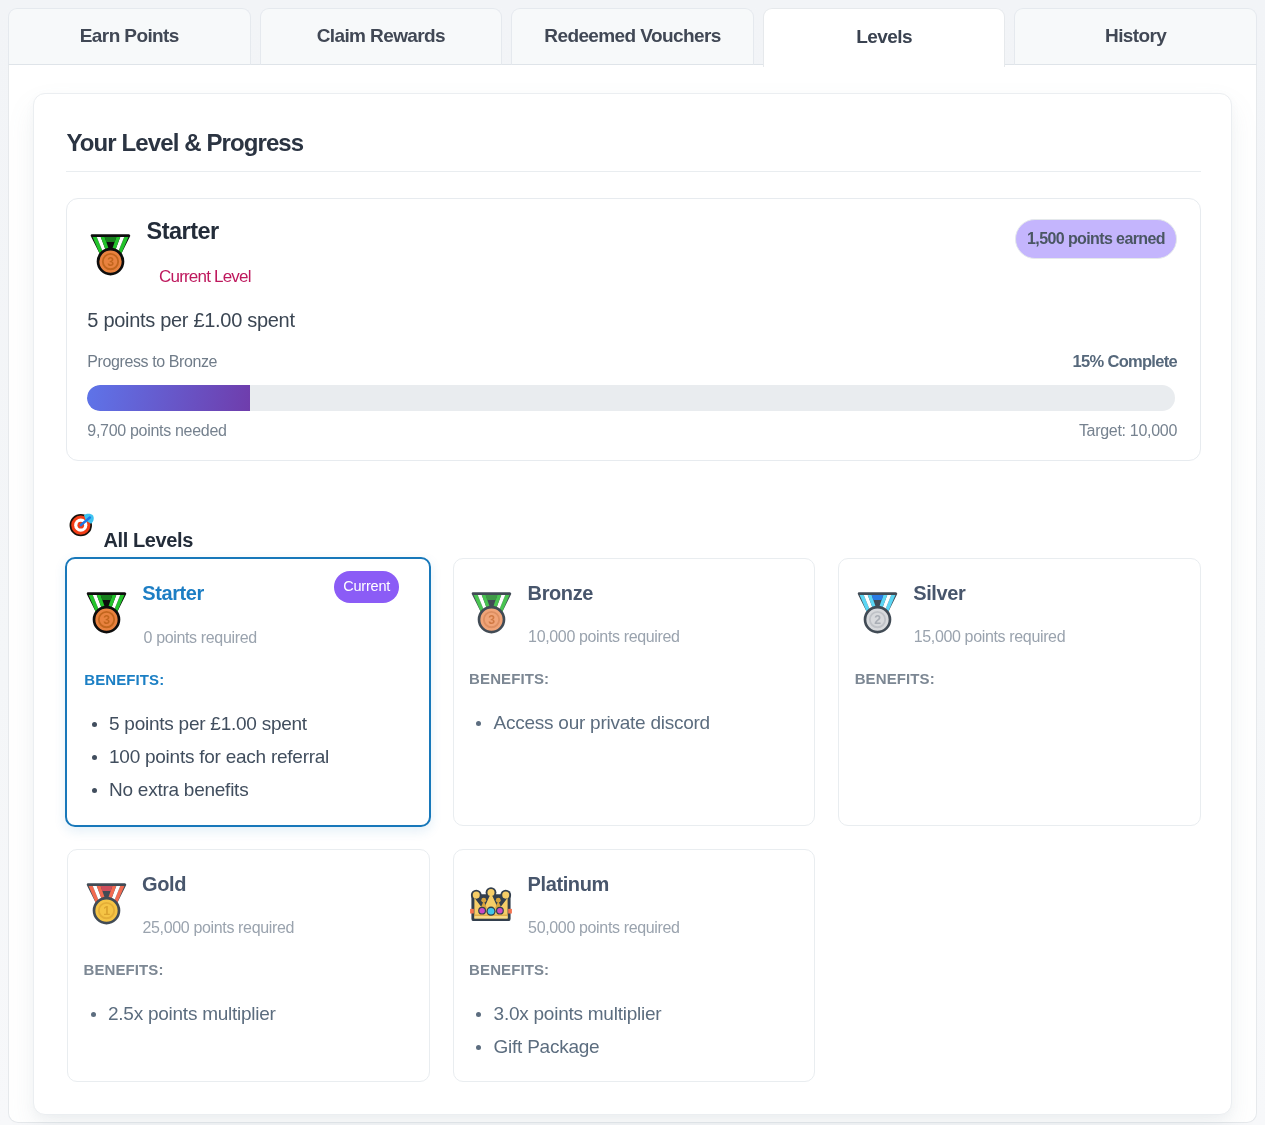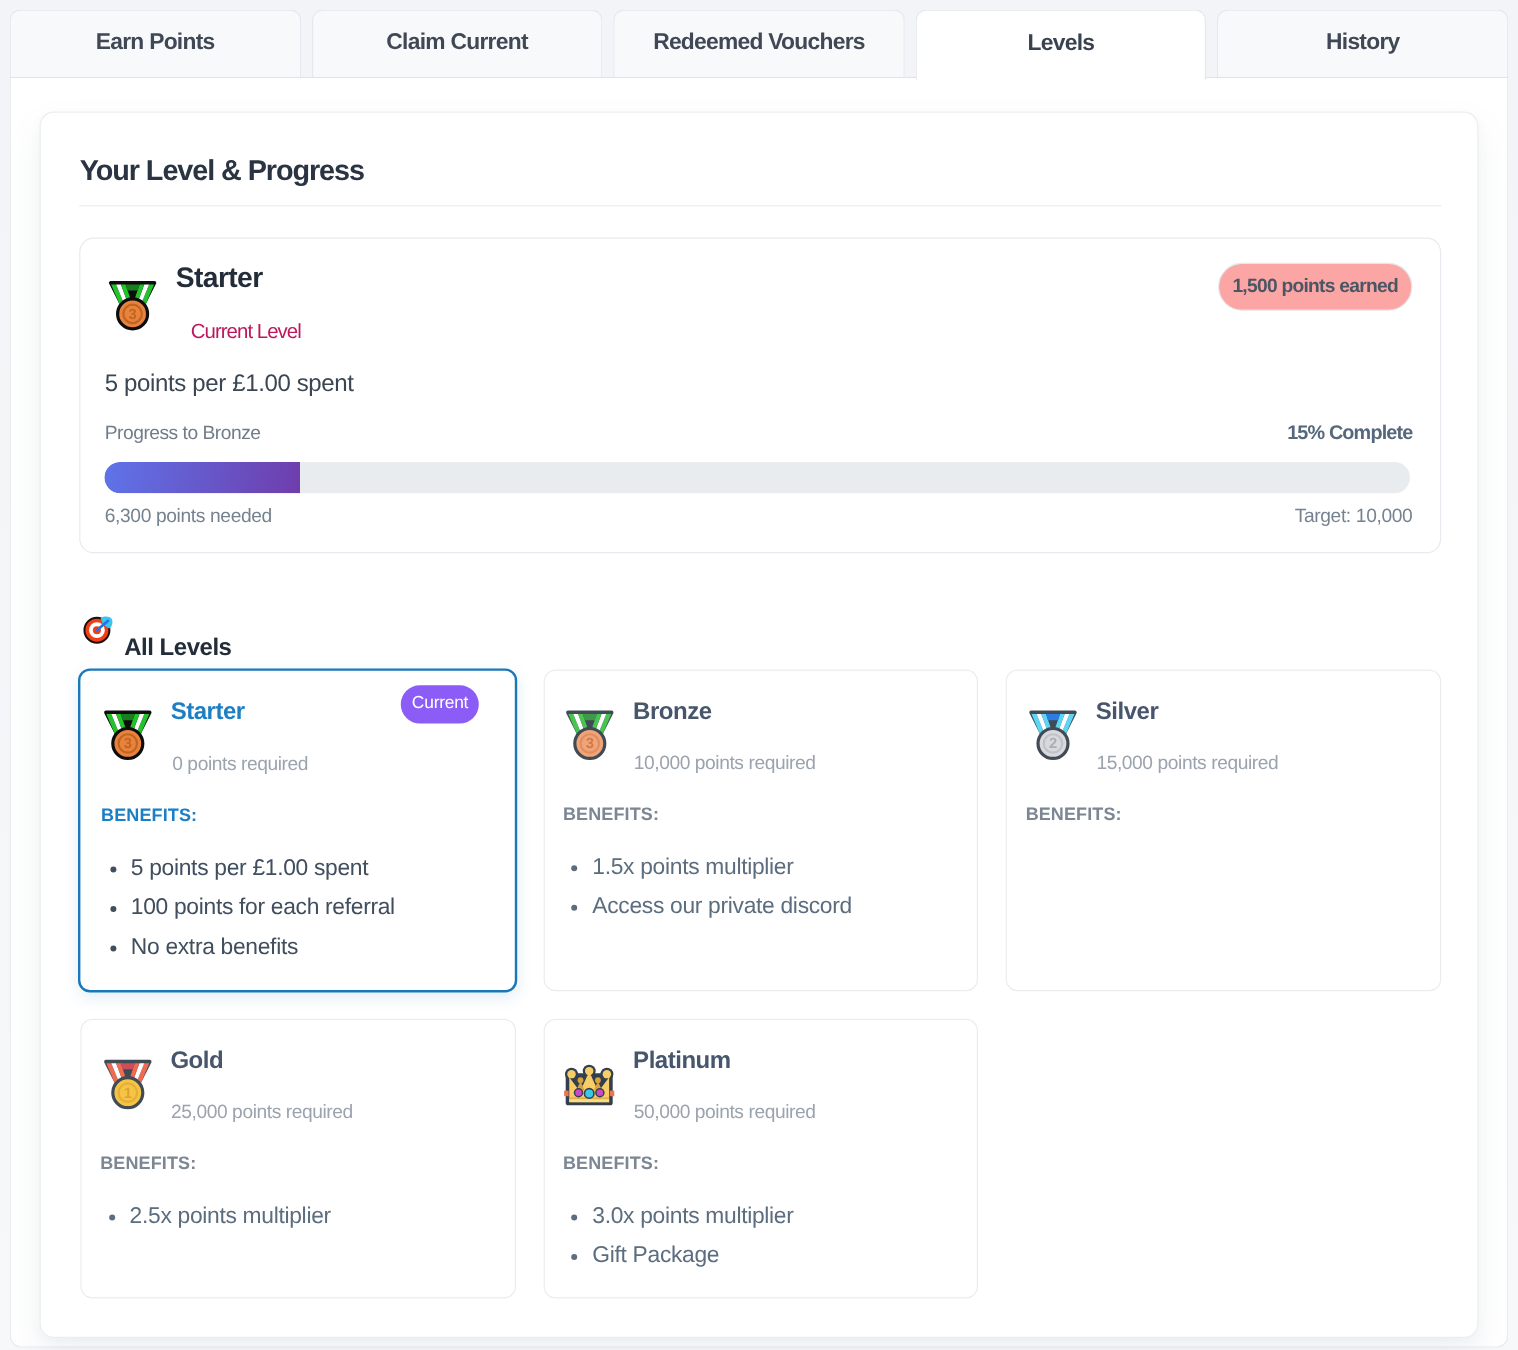--- a/index.html
+++ b/index.html
@@ -73,7 +73,7 @@
 <body>
 <div class="nav">
   <div class="tab">Earn Points</div>
-  <div class="tab">Claim Current</div>
+  <div class="tab">Claim Rewards</div>
   <div class="tab">Redeemed Vouchers</div>
   <div class="tab active">Levels</div>
   <div class="tab">History</div>

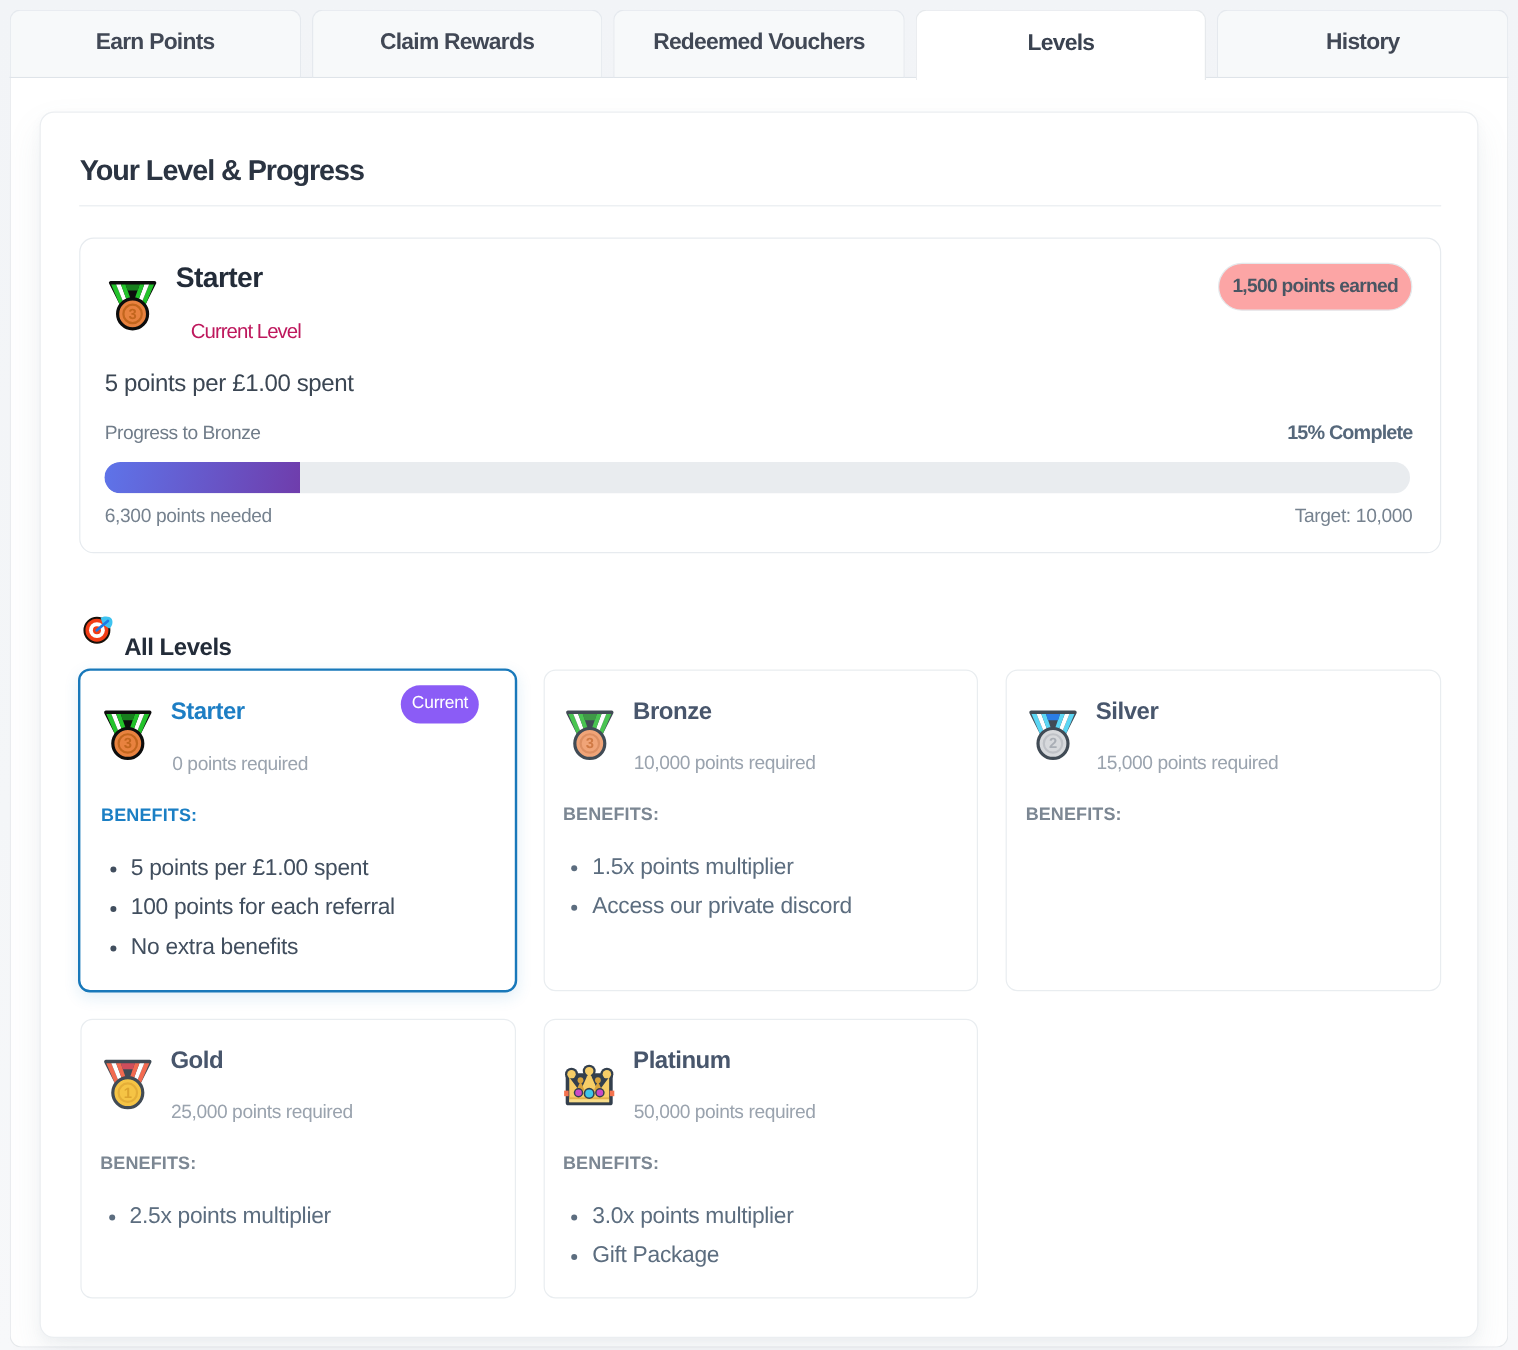--- a/index.html
+++ b/index.html
@@ -35,7 +35,7 @@
 .lbox .icon { position:absolute; left:22.7px; top:34.4px; width:41px; height:43px; }
 .lbox .t1 { position:absolute; left:79.5px; top:19.2px; font-size:23.5px; font-weight:700; color:#232c39; letter-spacing:-0.5px; }
 .lbox .t2 { position:absolute; left:92px; top:67.9px; font-size:17px; color:#be185d; letter-spacing:-0.8px; }
-.badge-earned { position:absolute; right:23px; top:19.5px; height:40px; line-height:38.5px; padding:0 11px; background:#fca5a5; border:1px solid #e4e8eb; border-radius:20px; font-size:16px; font-weight:700; color:#4a5663; letter-spacing:-0.6px; }
+.badge-earned { position:absolute; right:23px; top:19.5px; height:40px; line-height:38.5px; padding:0 11px; background:#c4b5fd; border:1px solid #e4e8eb; border-radius:20px; font-size:16px; font-weight:700; color:#4a5663; letter-spacing:-0.6px; }
 .perline { position:absolute; left:20.3px; top:109.6px; font-size:20px; color:#3b4653; letter-spacing:-0.3px; }
 .pl1 { position:absolute; left:20.3px; top:153.8px; font-size:16px; color:#707c89; letter-spacing:-0.4px; }
 .pl2 { position:absolute; right:23px; top:153.4px; font-size:16.5px; font-weight:700; color:#56687b; letter-spacing:-0.7px; }

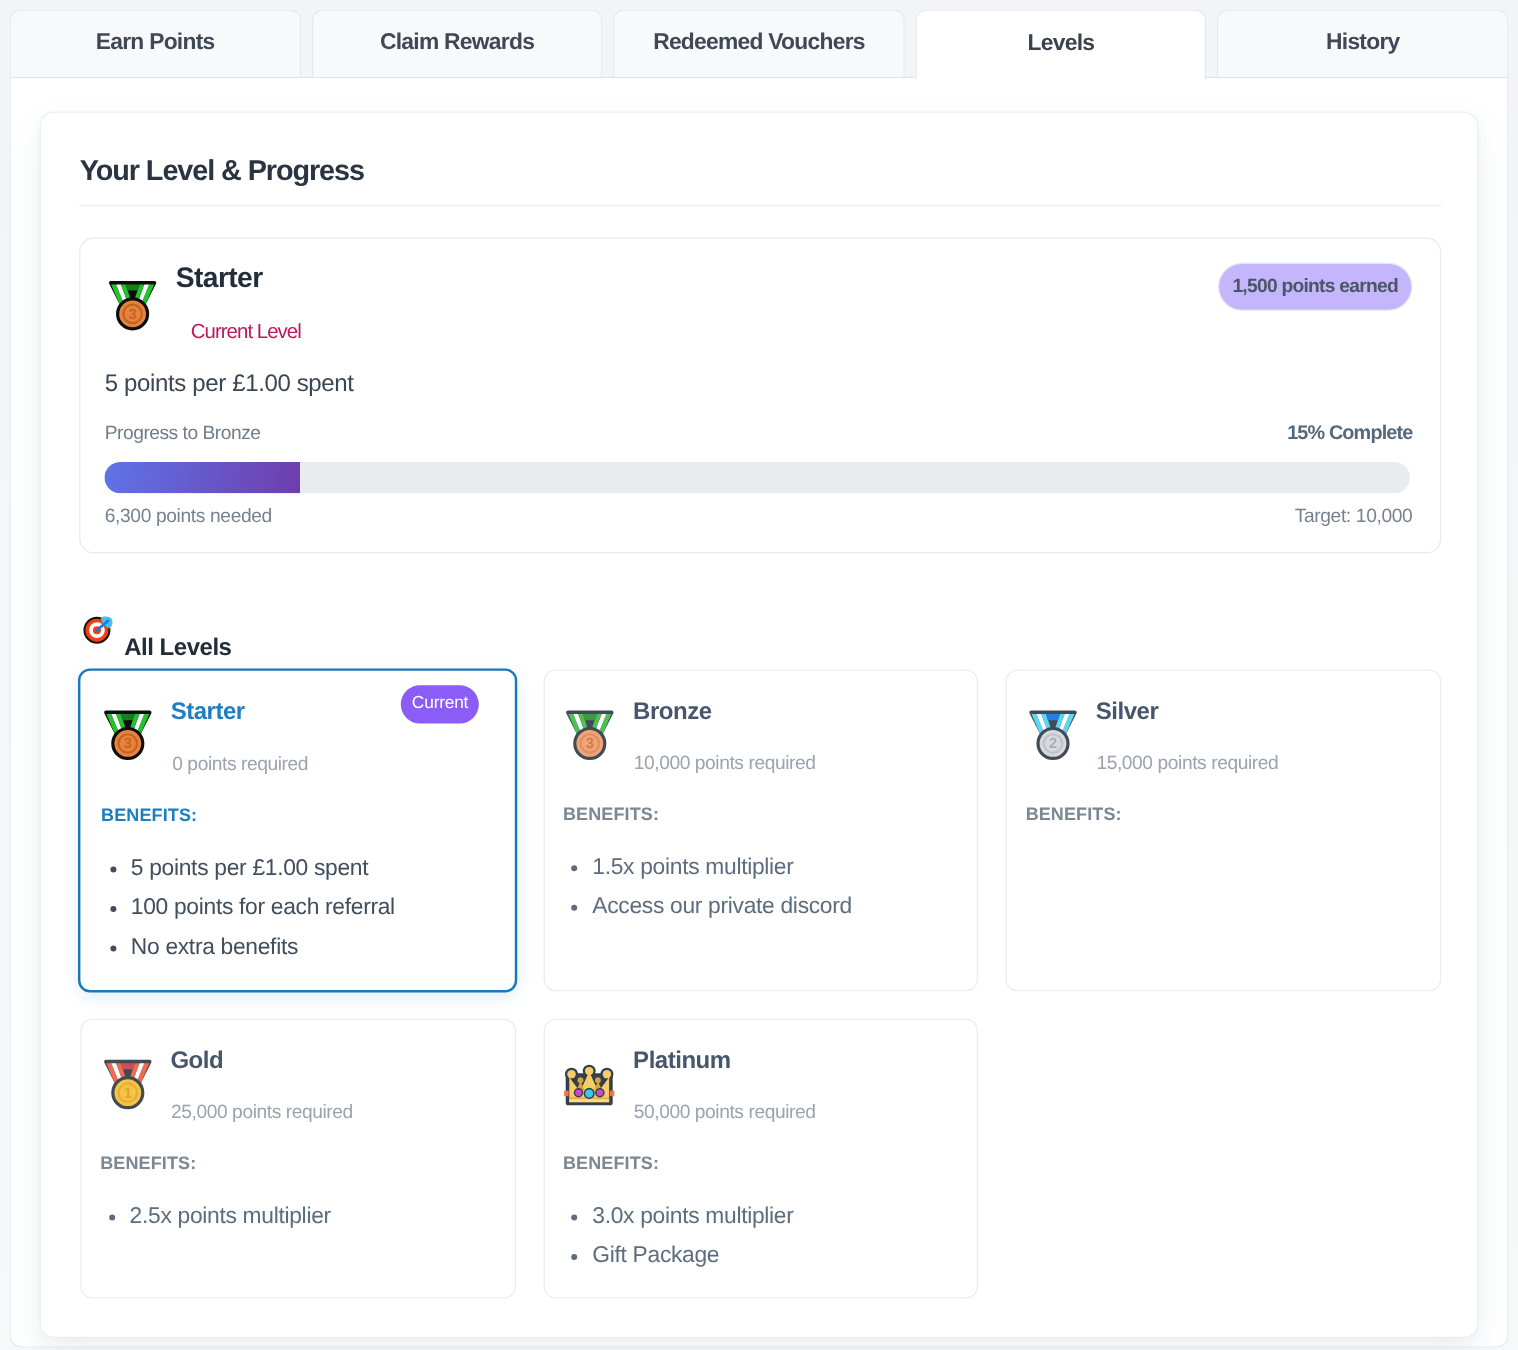--- a/index.html
+++ b/index.html
@@ -107,7 +107,7 @@
         <div class="fill"></div>
       </div>
     <div class="psub">
-        <span>6,300 points needed</span>
+        <span>9,700 points needed</span>
         <span>Target: 10,000</span>
       </div>
   </div>

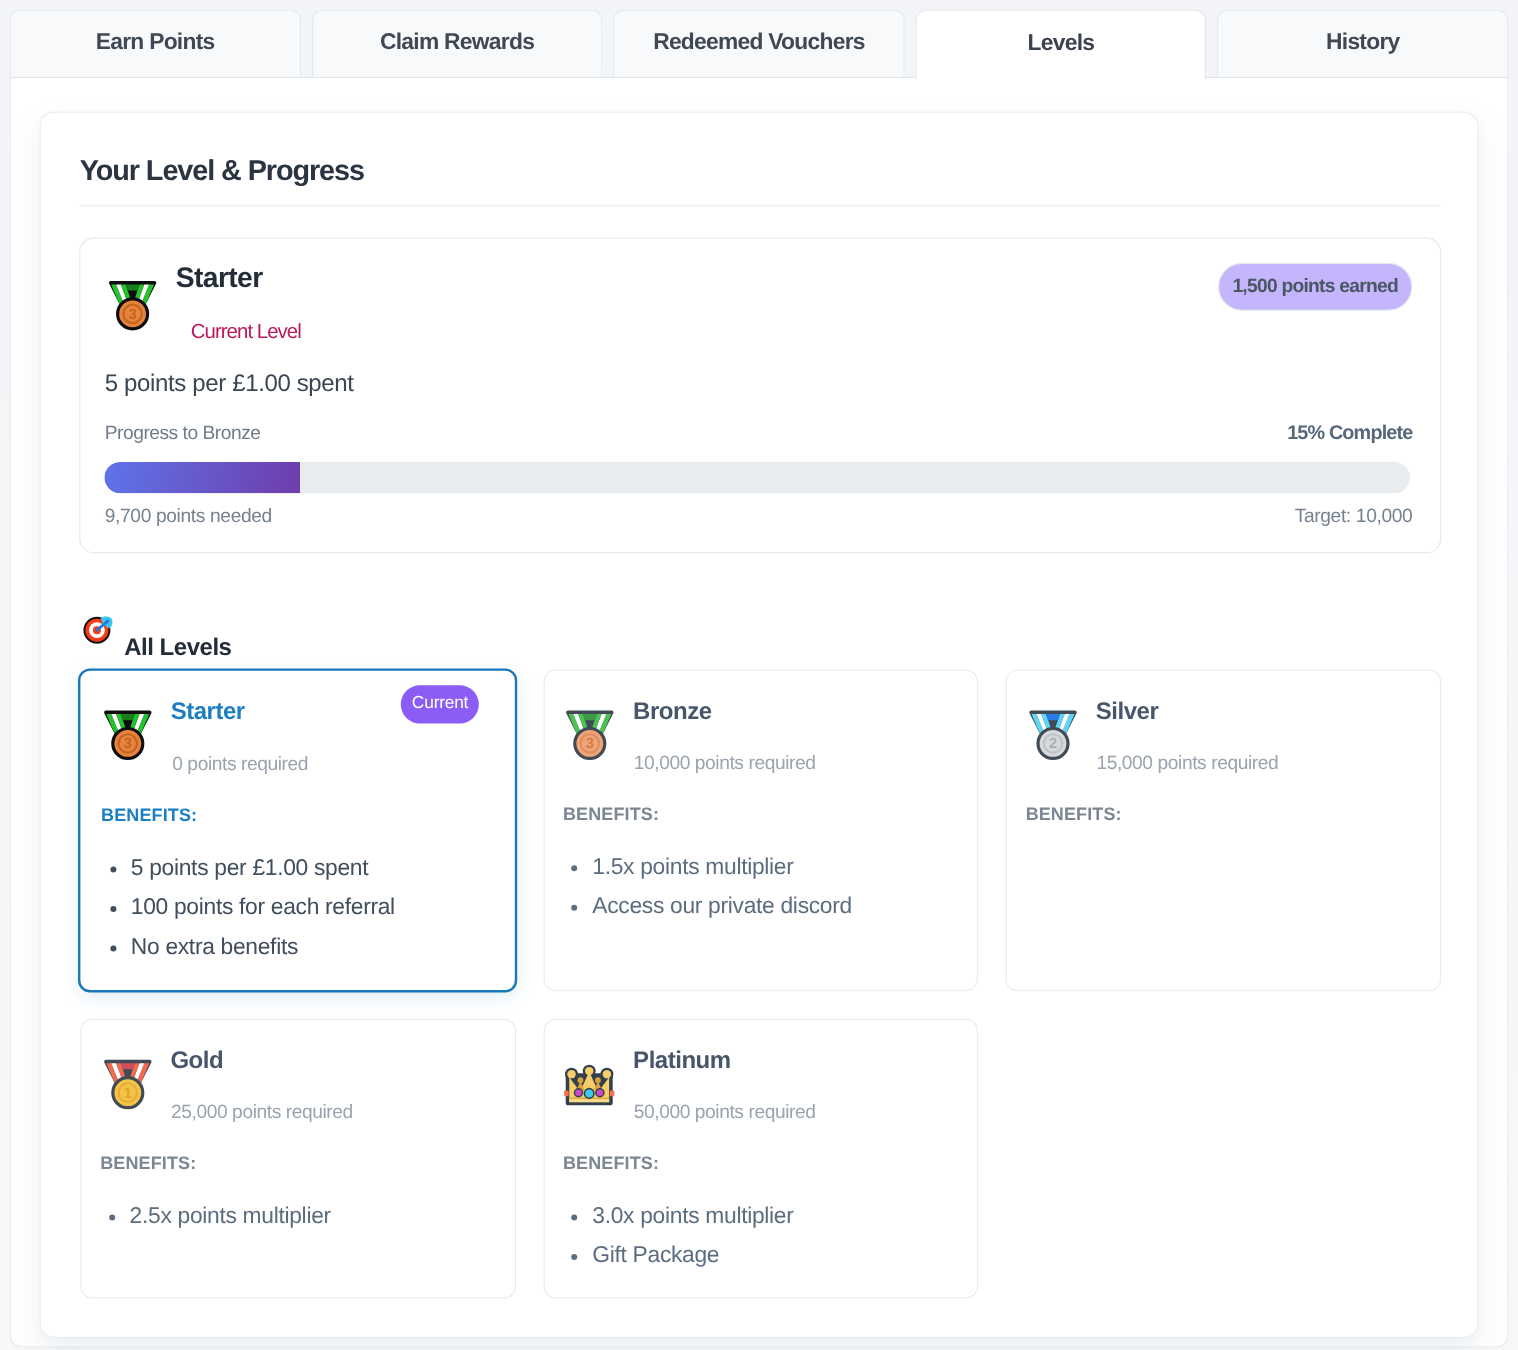--- a/index.html
+++ b/index.html
@@ -162,7 +162,6 @@
       <div class="cp">10,000 points required</div>
       <div class="bn">BENEFITS:</div>
       <ul>
-          <li>1.5x points multiplier</li>
           <li>Access our private discord</li>
         </ul>
     </div>

